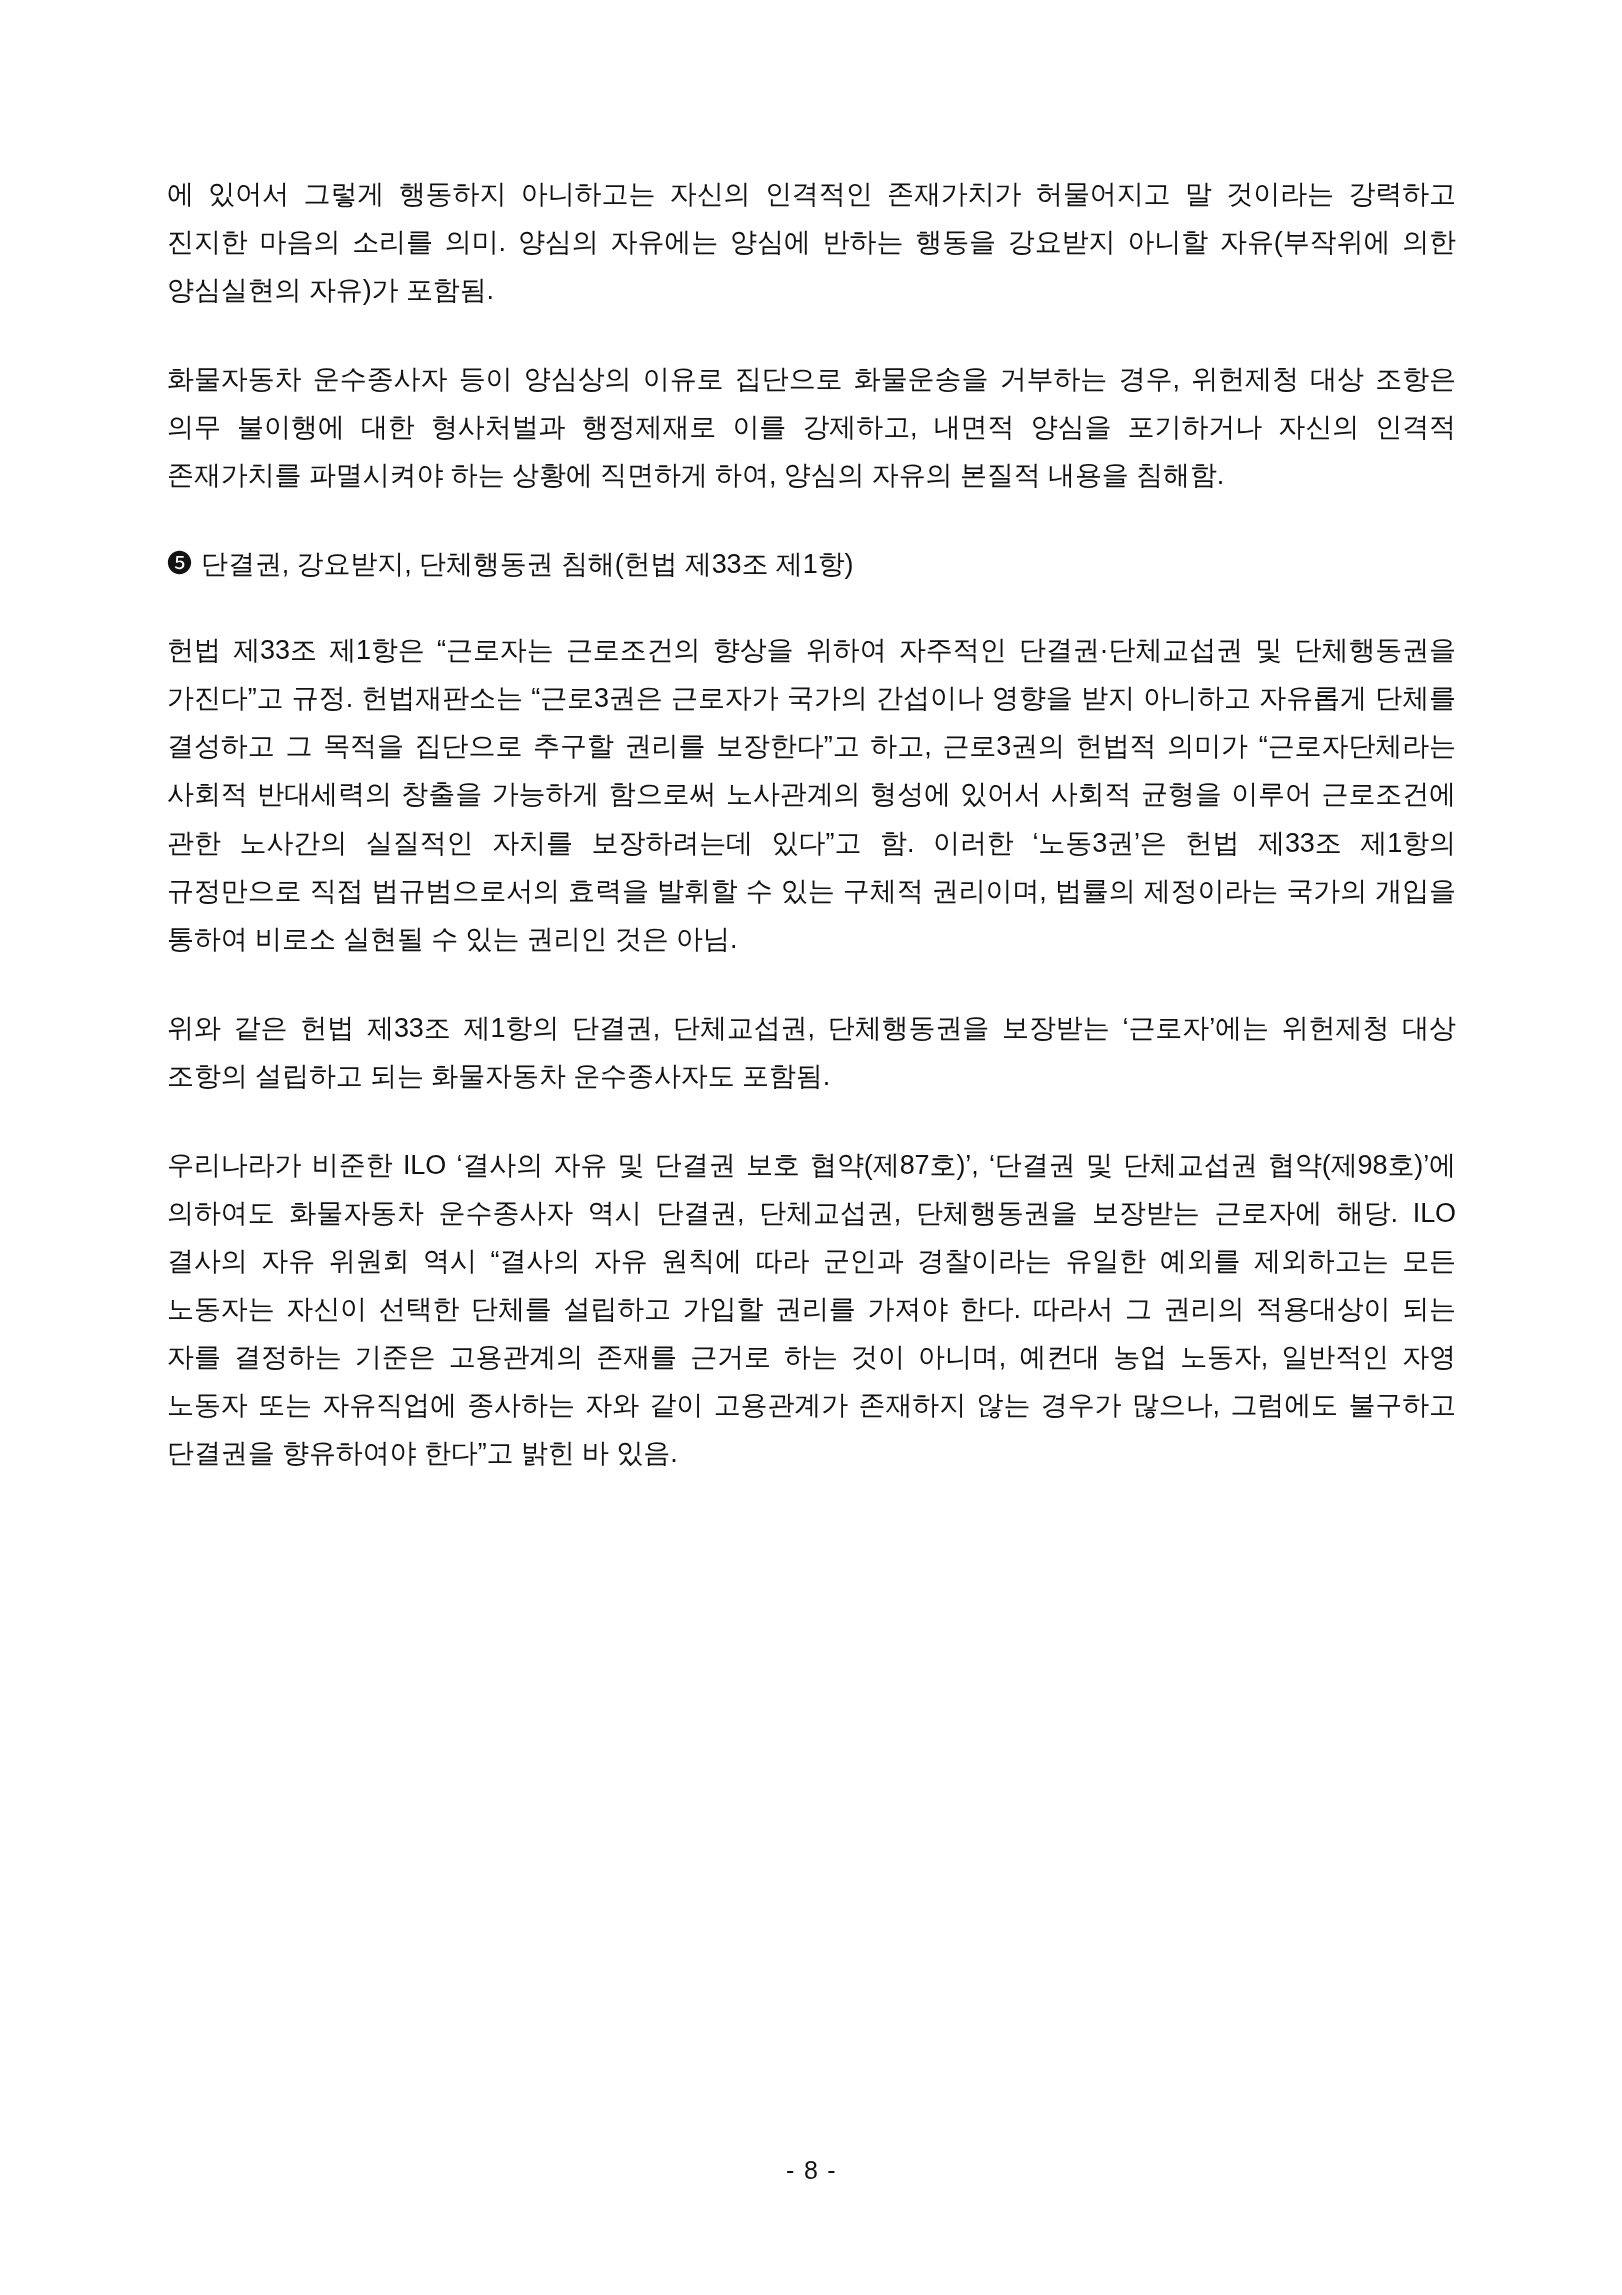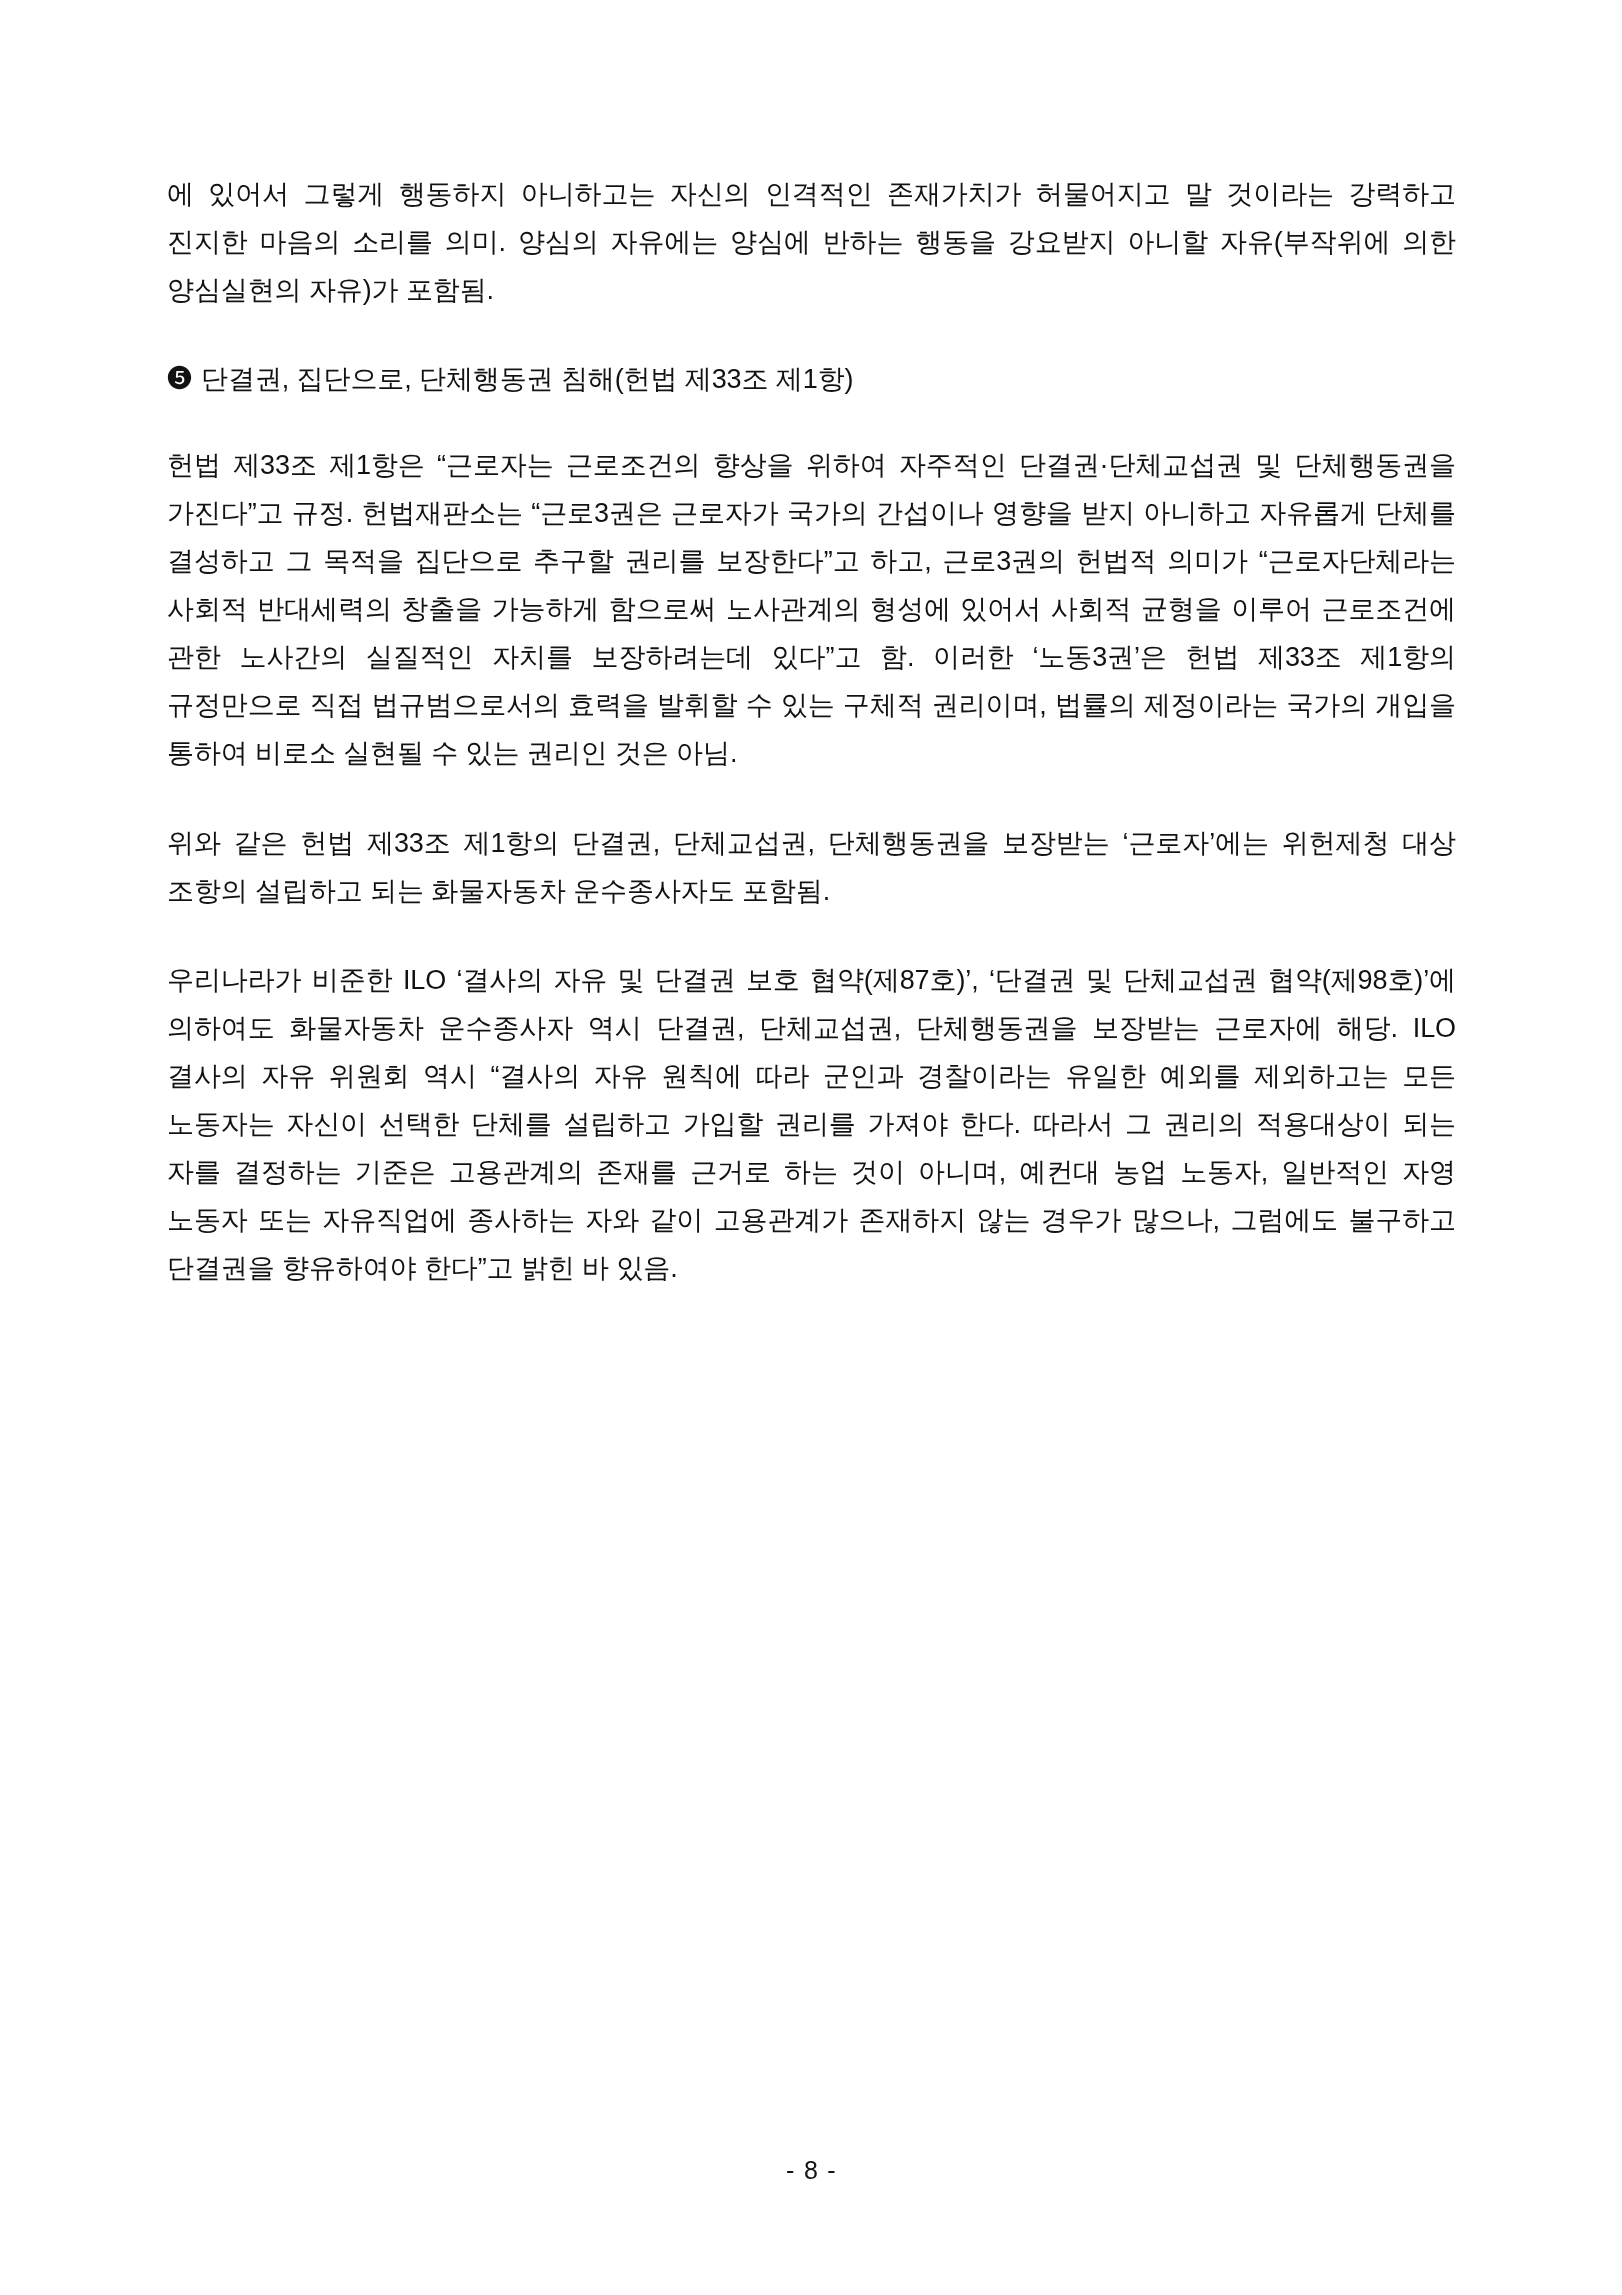--- a/index.html
+++ b/index.html
@@ -68,6 +68,7 @@
 <div class="page">
   <div class="content" id="content-root">
       <p class="para">에 있어서 그렇게 행동하지 아니하고는 자신의 인격적인 존재가치가 허물어지고 말 것이라는 강력하고 진지한 마음의 소리를 의미. 양심의 자유에는 양심에 반하는 행동을 강요받지 아니할 자유(부작위에 의한 양심실현의 자유)가 포함됨.</p>
+      <p class="para">화물자동차 운수종사자 등이 양심상의 이유로 집단으로 화물운송을 거부하는 경우, 위헌제청 대상 조항은 의무 불이행에 대한 형사처벌과 행정제재로 이를 강제하고, 내면적 양심을 포기하거나 자신의 인격적 존재가치를 파멸시켜야 하는 상황에 직면하게 하여, 양심의 자유의 본질적 내용을 침해함.</p>
       <div class="heading">
         <span class="marker">❺</span>
         <span class="htext">단결권, 집단으로, 단체행동권 침해(헌법 제33조 제1항)</span>

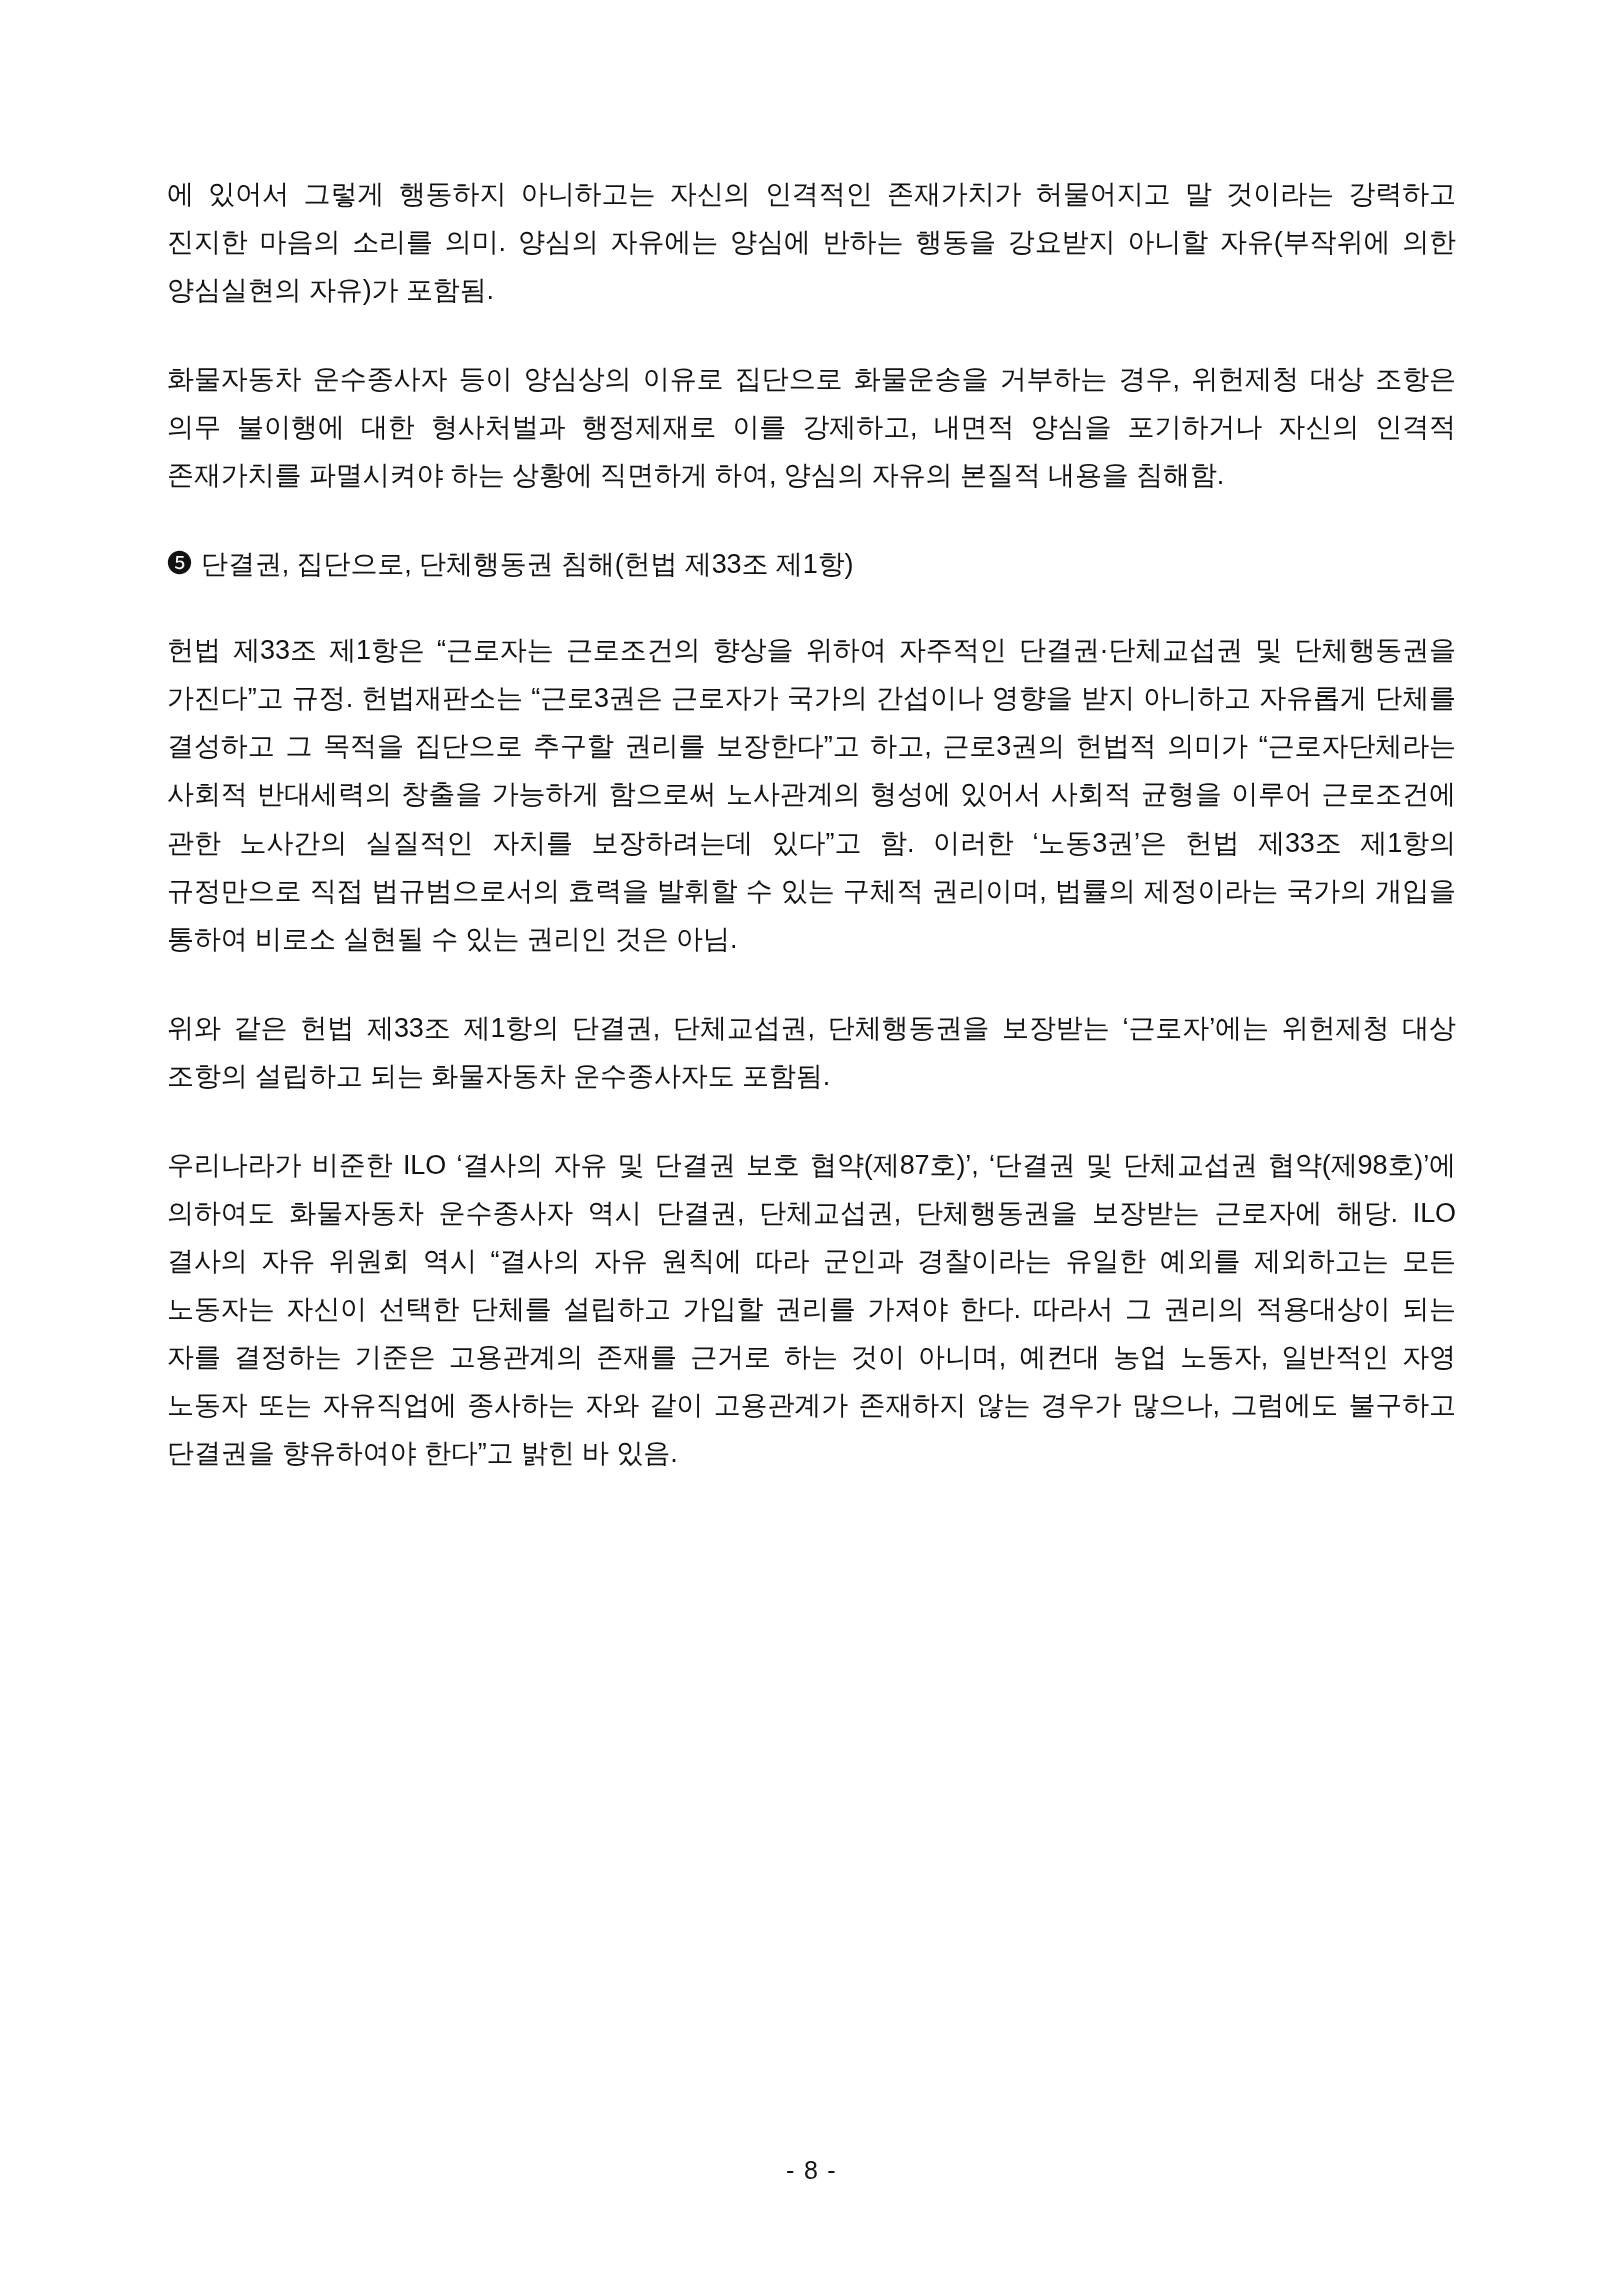--- a/index.html
+++ b/index.html
@@ -71,7 +71,7 @@
       <p class="para">화물자동차 운수종사자 등이 양심상의 이유로 집단으로 화물운송을 거부하는 경우, 위헌제청 대상 조항은 의무 불이행에 대한 형사처벌과 행정제재로 이를 강제하고, 내면적 양심을 포기하거나 자신의 인격적 존재가치를 파멸시켜야 하는 상황에 직면하게 하여, 양심의 자유의 본질적 내용을 침해함.</p>
       <div class="heading">
         <span class="marker">❺</span>
-        <span class="htext">단결권, 집단으로, 단체행동권 침해(헌법 제33조 제1항)</span>
+        <span class="htext">단결권, 강요받지, 단체행동권 침해(헌법 제33조 제1항)</span>
       </div>
       <p class="para">헌법 제33조 제1항은 “근로자는 근로조건의 향상을 위하여 자주적인 단결권·단체교섭권 및 단체행동권을 가진다”고 규정. 헌법재판소는 “근로3권은 근로자가 국가의 간섭이나 영향을 받지 아니하고 자유롭게 단체를 결성하고 그 목적을 집단으로 추구할 권리를 보장한다”고 하고, 근로3권의 헌법적 의미가 “근로자단체라는 사회적 반대세력의 창출을 가능하게 함으로써 노사관계의 형성에 있어서 사회적 균형을 이루어 근로조건에 관한 노사간의 실질적인 자치를 보장하려는데 있다”고 함. 이러한 ‘노동3권’은 헌법 제33조 제1항의 규정만으로 직접 법규범으로서의 효력을 발휘할 수 있는 구체적 권리이며, 법률의 제정이라는 국가의 개입을 통하여 비로소 실현될 수 있는 권리인 것은 아님.</p>
       <p class="para">위와 같은 헌법 제33조 제1항의 단결권, 단체교섭권, 단체행동권을 보장받는 ‘근로자’에는 위헌제청 대상 조항의 설립하고 되는 화물자동차 운수종사자도 포함됨.</p>

